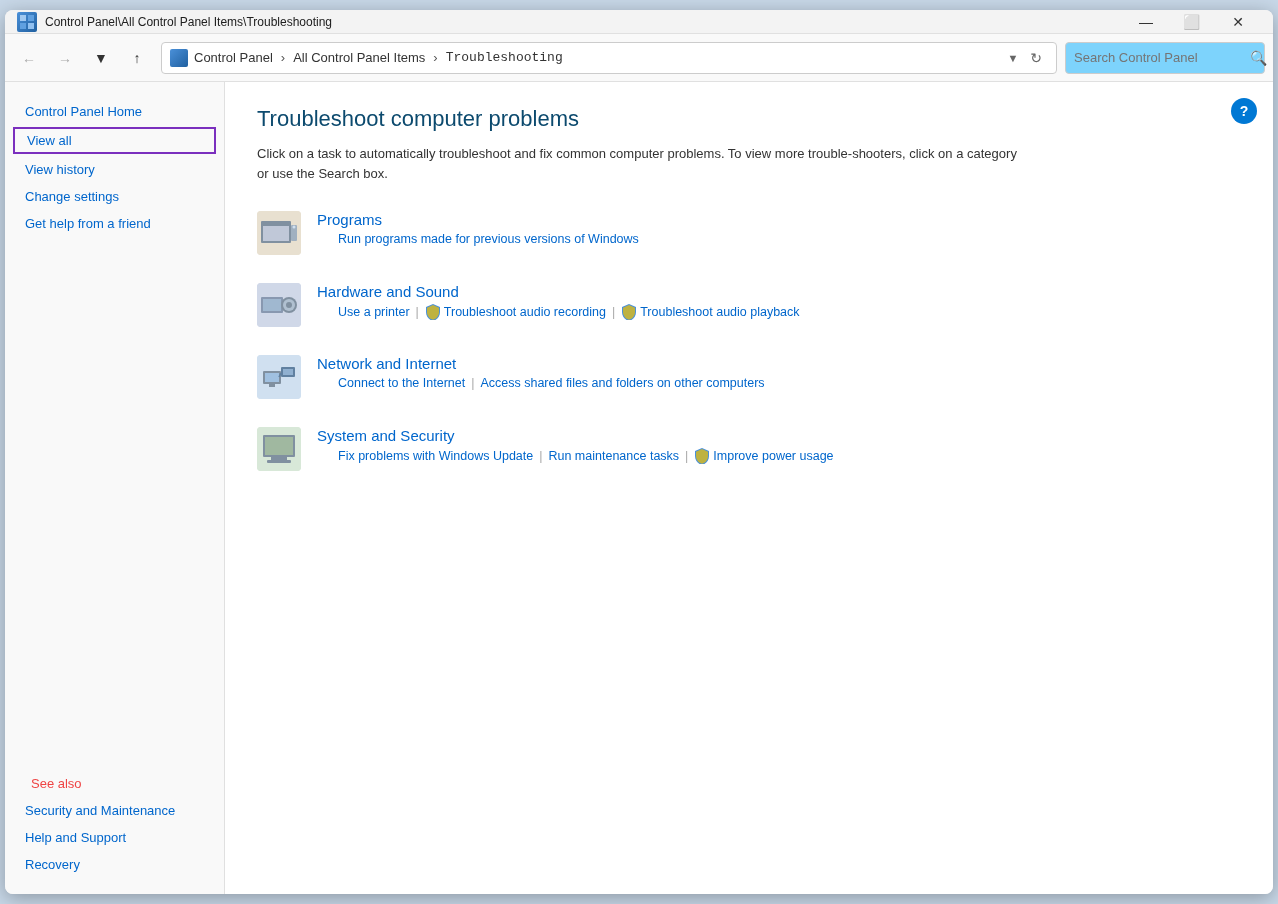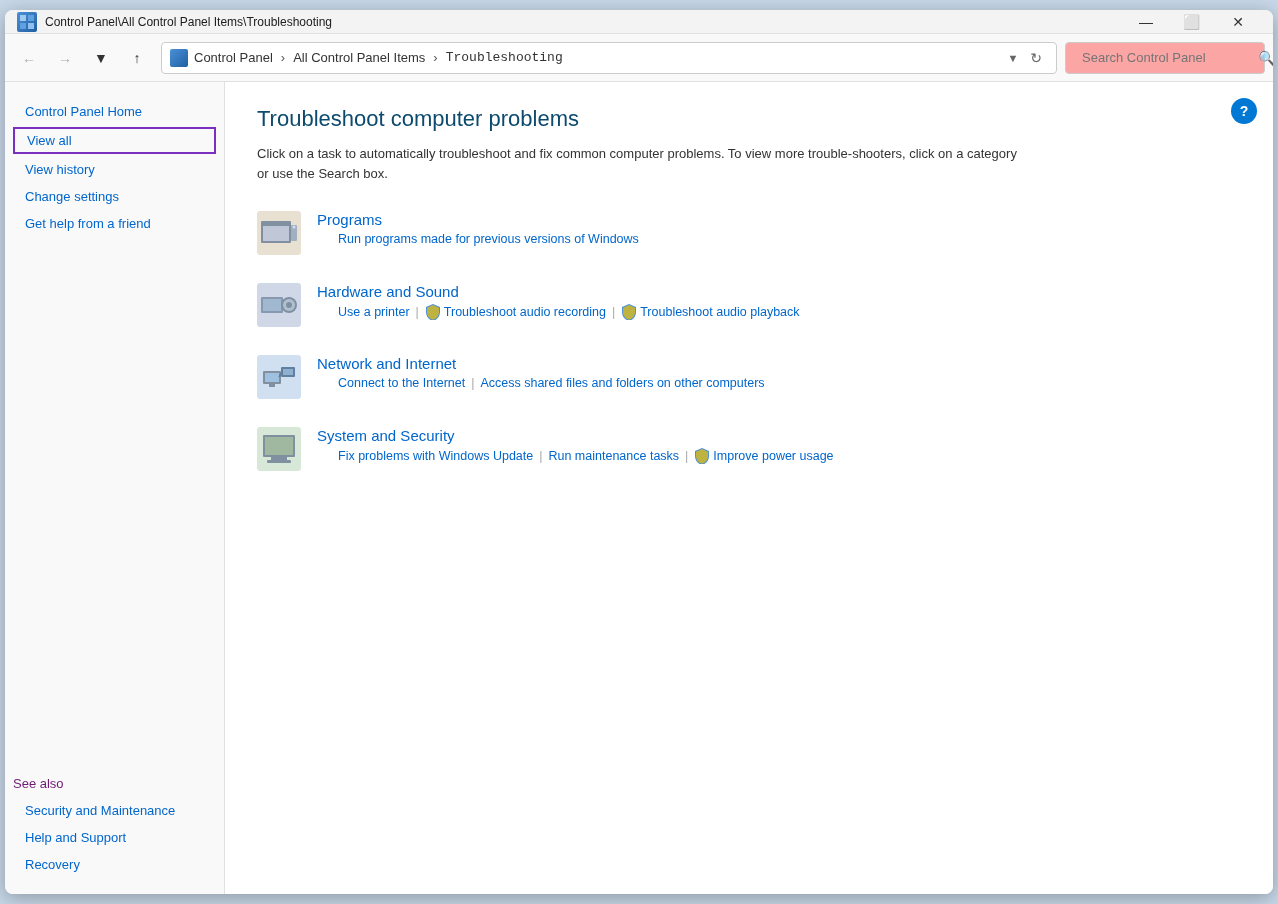--- a/index.html
+++ b/index.html
@@ -125,10 +125,10 @@
       height: 32px;
       border: 1px solid #ccc;
       border-radius: 4px;
-      background: #fca5a5;
-      display: flex;
-      align-items: center;
-      padding: 0 16px;
+      background: #7dd3fc;
+      display: flex;
+      align-items: center;
+      padding: 0 8px;
     }
     .search-input {
       border: none;

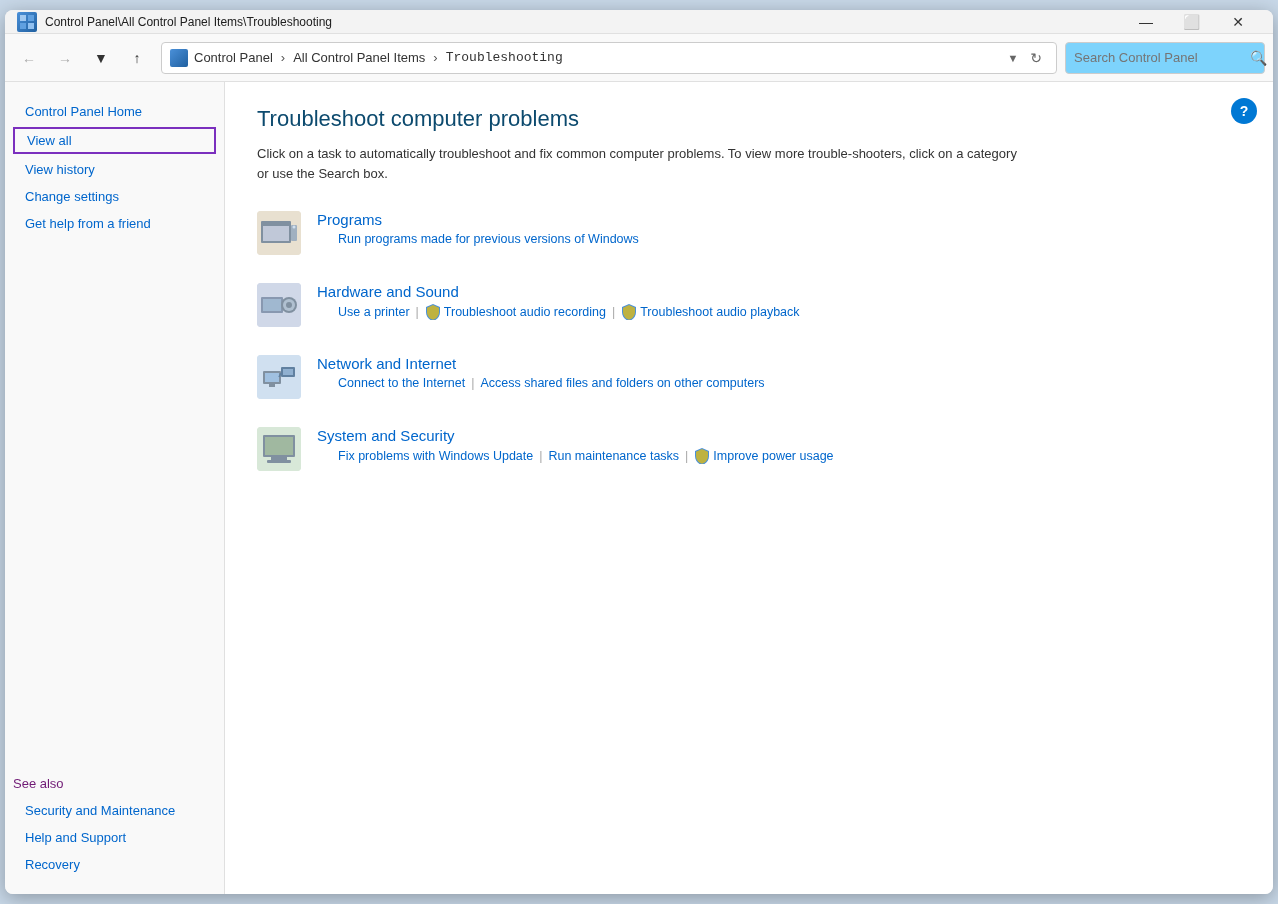--- a/index.html
+++ b/index.html
@@ -178,9 +178,9 @@
       border-top: none;
     }
     .sidebar-section-title {
-      padding: 6px 8px;
-      font-size: 13px;
-      color: #701a75;
+      padding: 6px 26px;
+      font-size: 13px;
+      color: #ef4444;
       font-weight: 400;
     }
     

